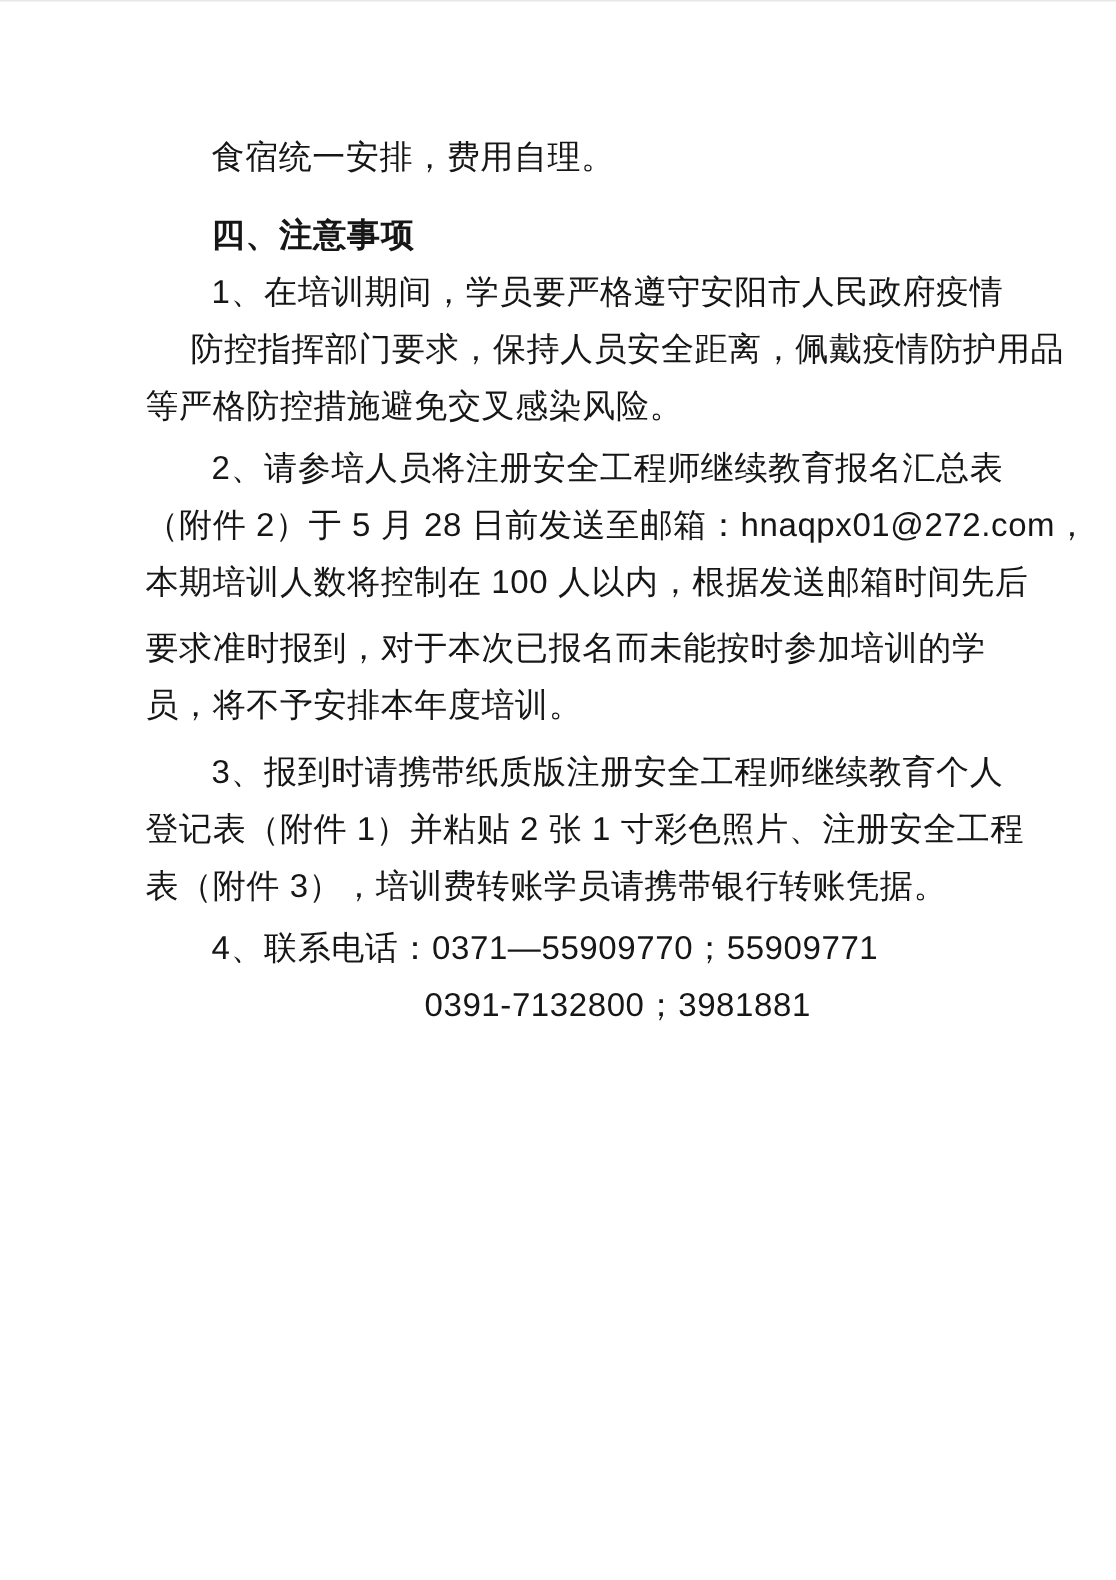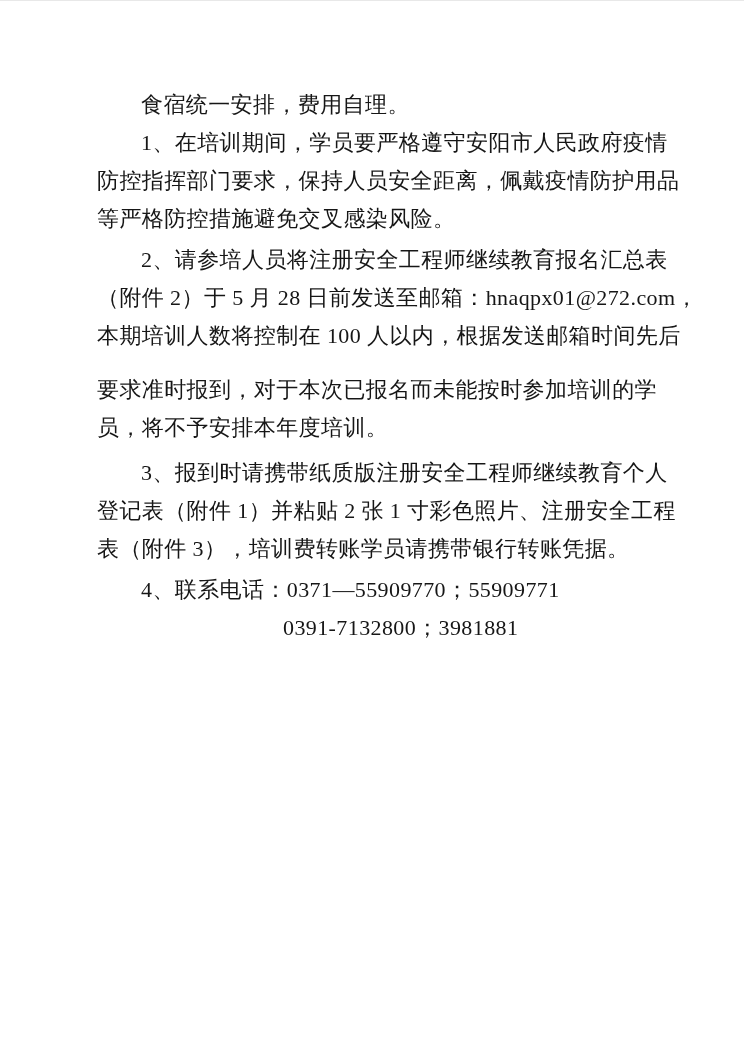--- a/index.html
+++ b/index.html
@@ -13,7 +13,7 @@
     height: 1015px;
     background: #ffffff;
     overflow: hidden;
-    font-family: Liberation Serif, serif;
+    font-family: Liberation Sans, sans-serif;
     color: #161616;
   }
   .top-edge {

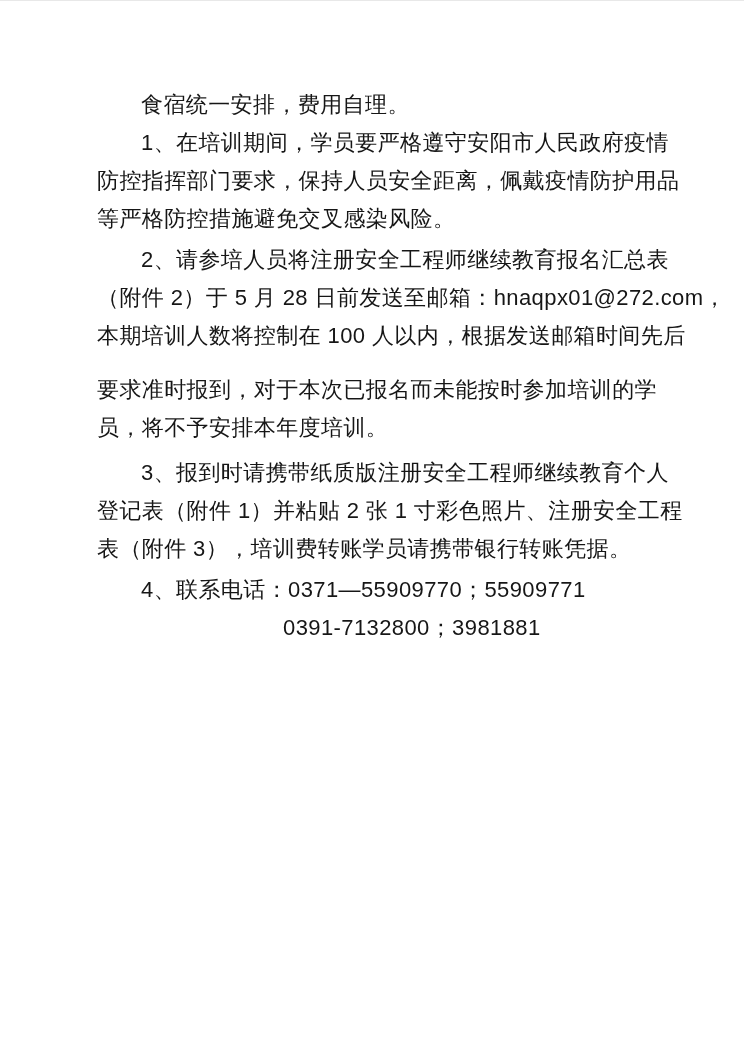--- a/index.html
+++ b/index.html
@@ -57,6 +57,7 @@
   <div class="top-edge" style="background: rgb(232, 232, 232);"></div>
   <div class="doc-body">
       <div class="text-line indent-1" style="margin-top: 0px;">食宿统一安排，费用自理。</div>
+      <div class="text-line heading indent-1" style="margin-top: 14px;">四、注意事项</div>
       <div class="text-line indent-1" style="margin-top: 0px;">1、在培训期间，学员要严格遵守安阳市人民政府疫情</div>
       <div class="text-line" style="margin-top: 0px;">防控指挥部门要求，保持人员安全距离，佩戴疫情防护用品</div>
       <div class="text-line" style="margin-top: 0px;">等严格防控措施避免交叉感染风险。</div>

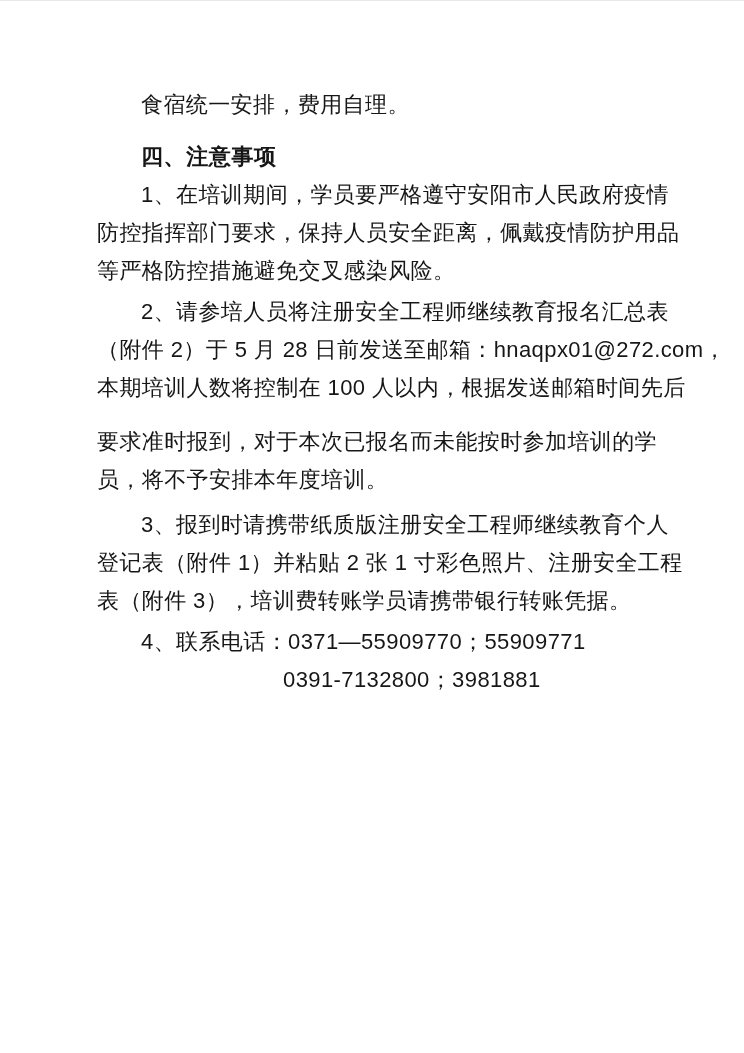--- a/index.html
+++ b/index.html
@@ -59,7 +59,7 @@
       <div class="text-line indent-1" style="margin-top: 0px;">食宿统一安排，费用自理。</div>
       <div class="text-line heading indent-1" style="margin-top: 14px;">四、注意事项</div>
       <div class="text-line indent-1" style="margin-top: 0px;">1、在培训期间，学员要严格遵守安阳市人民政府疫情</div>
-      <div class="text-line" style="margin-top: 0px;">防控指挥部门要求，保持人员安全距离，佩戴疫情防护用品</div>
+      <div class="text-line" style="margin-top: 0px; margin-left: 30px;">防控指挥部门要求，保持人员安全距离，佩戴疫情防护用品</div>
       <div class="text-line" style="margin-top: 0px;">等严格防控措施避免交叉感染风险。</div>
       <div class="text-line indent-1" style="margin-top: 3px;">2、请参培人员将注册安全工程师继续教育报名汇总表</div>
       <div class="text-line" style="margin-top: 0px;">（附件 2）于 5 月 28 日前发送至邮箱：hnaqpx01@272.com，</div>

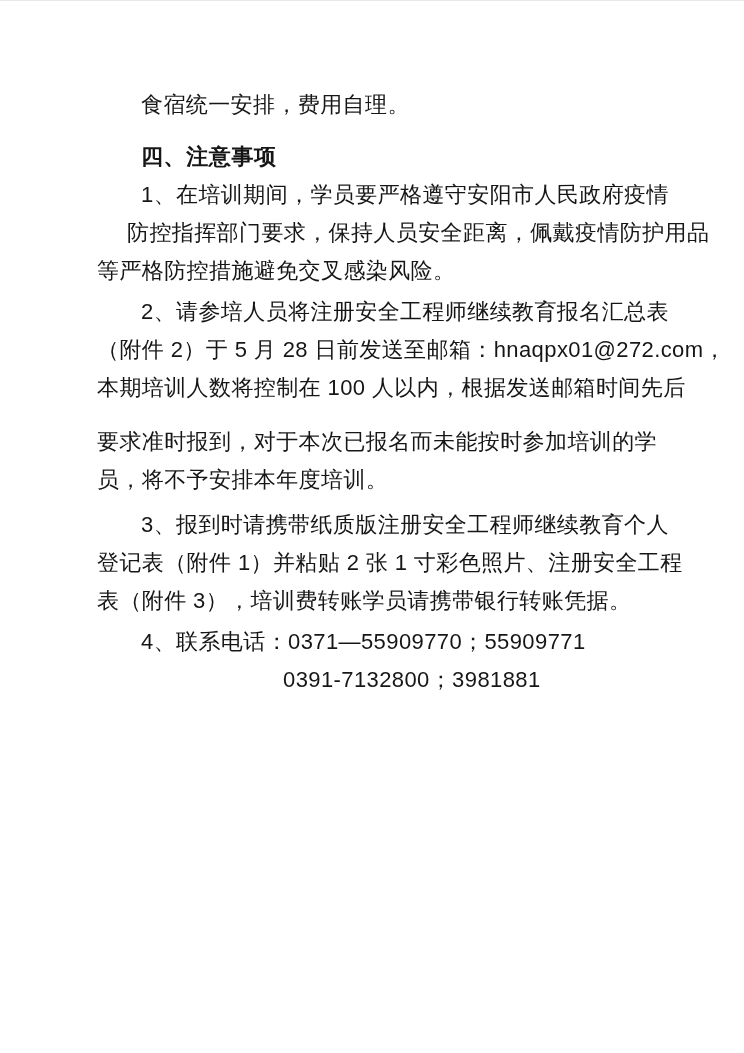--- a/index.html
+++ b/index.html
@@ -64,7 +64,7 @@
       <div class="text-line indent-1" style="margin-top: 3px;">2、请参培人员将注册安全工程师继续教育报名汇总表</div>
       <div class="text-line" style="margin-top: 0px;">（附件 2）于 5 月 28 日前发送至邮箱：hnaqpx01@272.com，</div>
       <div class="text-line" style="margin-top: 0px; text-align: center;">本期培训人数将控制在 100 人以内，根据发送邮箱时间先后</div>
-      <div class="text-line" style="margin-top: 16px;">要求准时报到，对于本次已报名而未能按时参加培训的学</div>
+      <div class="text-line" style="margin-top: 6px;">要求准时报到，对于本次已报名而未能按时参加培训的学</div>
       <div class="text-line" style="margin-top: 0px;">员，将不予安排本年度培训。</div>
       <div class="text-line indent-1" style="margin-top: 7px;">3、报到时请携带纸质版注册安全工程师继续教育个人</div>
       <div class="text-line" style="margin-top: 0px; text-align: right;">登记表（附件 1）并粘贴 2 张 1 寸彩色照片、注册安全工程</div>

